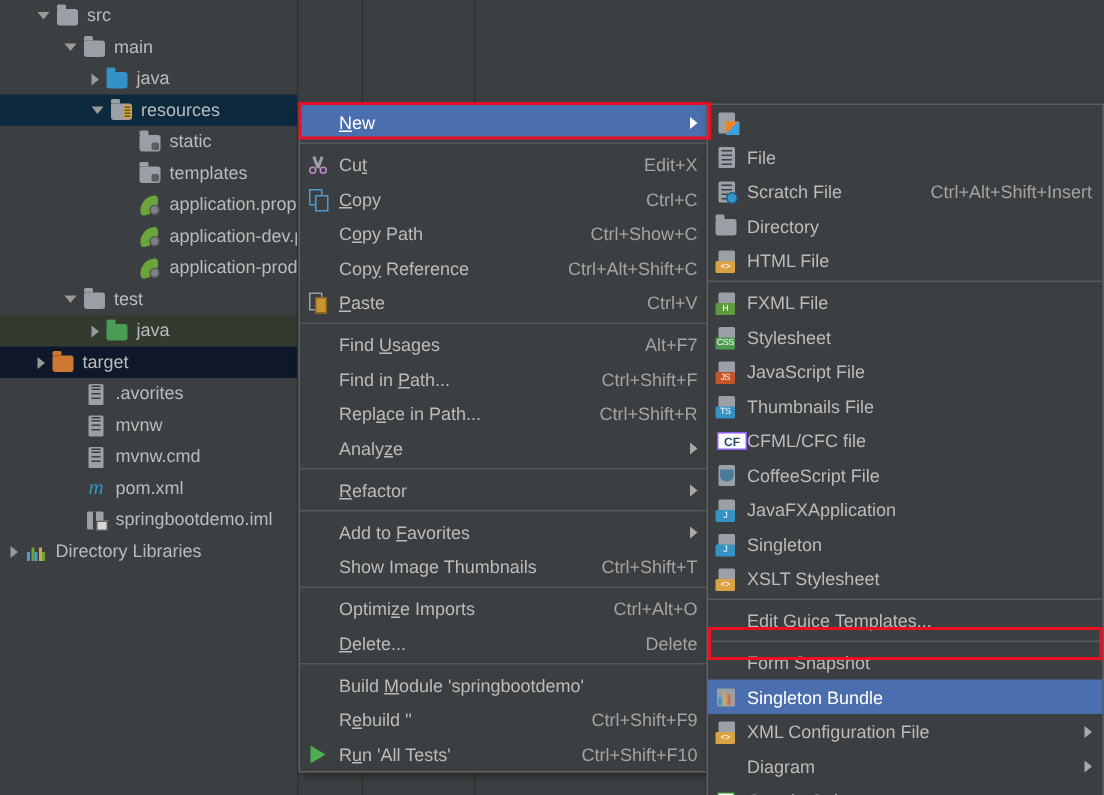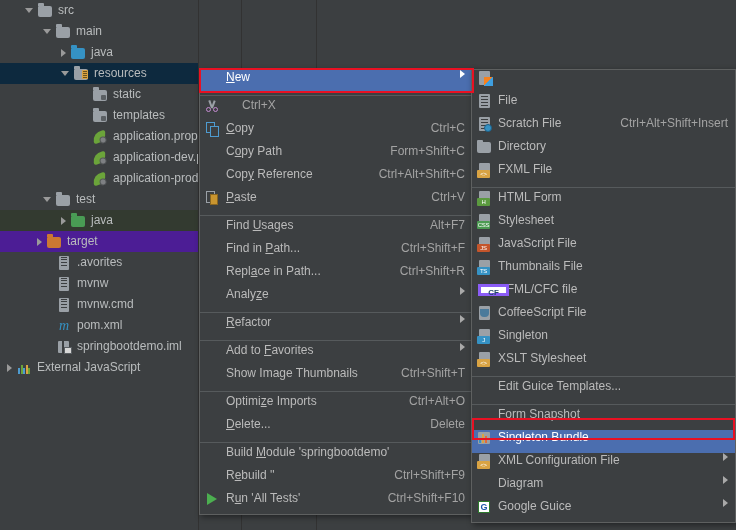--- a/index.html
+++ b/index.html
@@ -171,6 +171,7 @@
     position: relative;
     height: 23px;
     display: flex;
+    align-items: center;
     padding: 0 7px 0 0;
     white-space: nowrap;
     box-sizing: border-box;

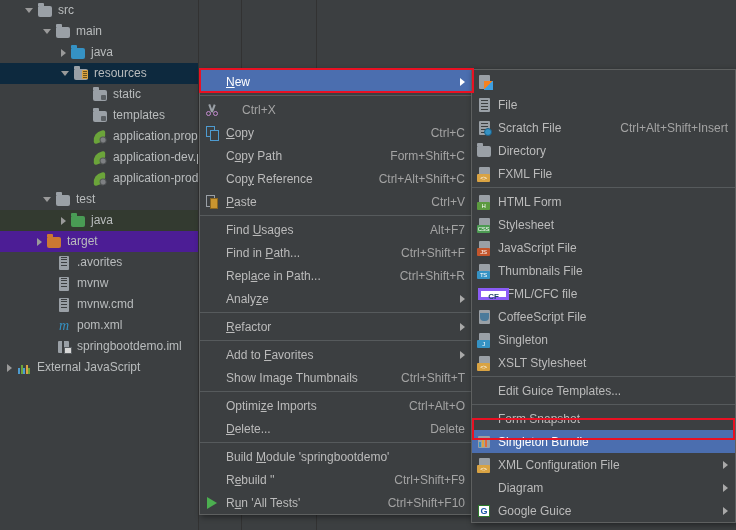--- a/index.html
+++ b/index.html
@@ -478,6 +478,7 @@
           <b style="right:0"></b>
         </span>
       </span>
+      <span class="mtext">Cu<u>t</u></span>
       <span class="mshort">Ctrl+X</span>
     </div>
     <div class="mi">

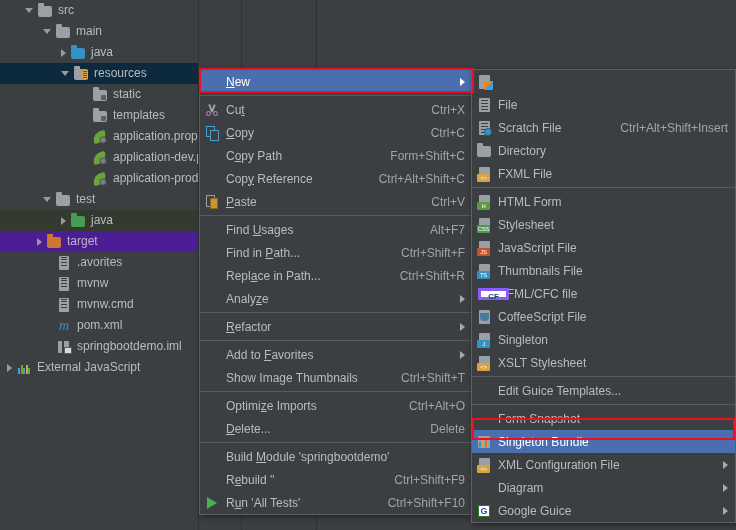--- a/index.html
+++ b/index.html
@@ -479,7 +479,7 @@
         </span>
       </span>
       <span class="mtext">Cu<u>t</u></span>
-      <span class="mshort">Ctrl+X</span>
+      <span class="mshort">Edit+X</span>
     </div>
     <div class="mi">
       <span class="mi-icon">

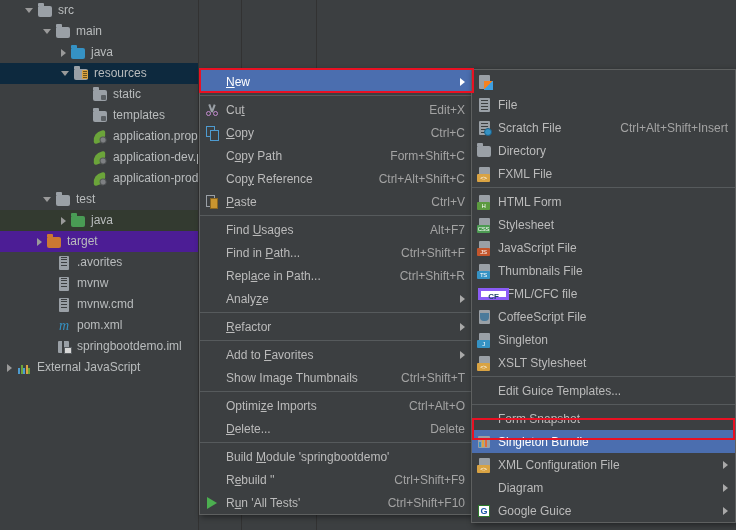--- a/index.html
+++ b/index.html
@@ -491,7 +491,7 @@
     <div class="mi">
       <span class="mi-icon"></span>
       <span class="mtext">C<u>o</u>py Path</span>
-      <span class="mshort">Form+Shift+C</span>
+      <span class="mshort">Ctrl+Show+C</span>
     </div>
     <div class="mi">
       <span class="mi-icon"></span>

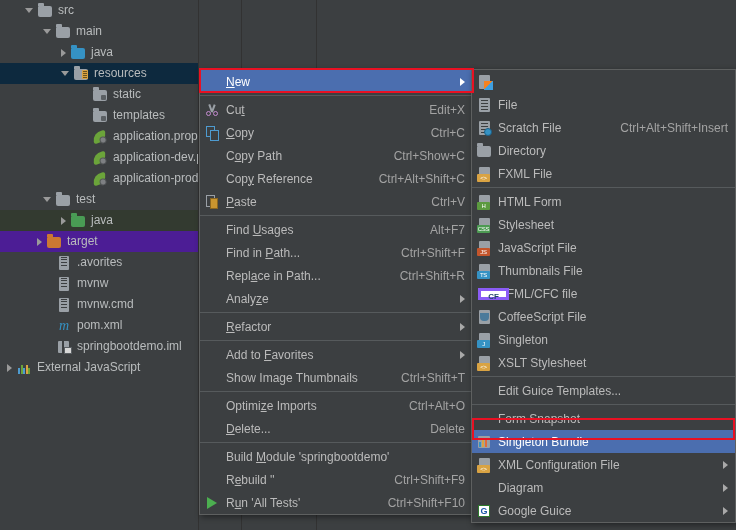--- a/index.html
+++ b/index.html
@@ -605,7 +605,7 @@
         <span class="fdoc"></span>
         <span class="badge" style="background:#d9a343">&lt;&gt;</span>
       </span>
-      <span class="mtext">FXML File</span>
+      <span class="mtext">HTML File</span>
     </div>
     <div class="msep"></div>
     <div class="mi">

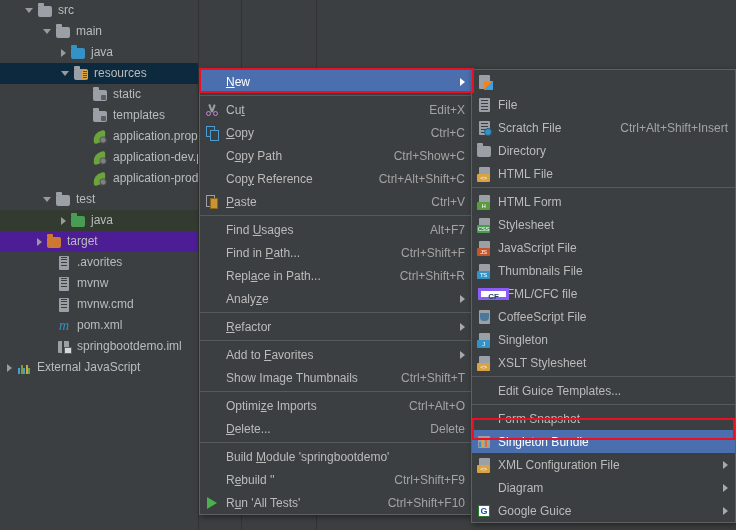--- a/index.html
+++ b/index.html
@@ -613,7 +613,7 @@
         <span class="fdoc"></span>
         <span class="badge" style="background:#5b9a3f">H</span>
       </span>
-      <span class="mtext">HTML Form</span>
+      <span class="mtext">FXML File</span>
     </div>
     <div class="mi">
       <span class="mi-icon">

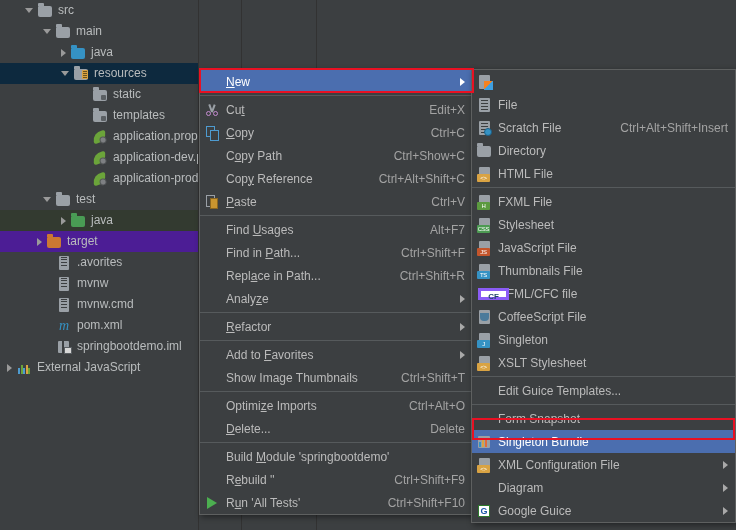--- a/index.html
+++ b/index.html
@@ -35,7 +35,7 @@
   }
   .tree-row.sel-blue   { background: #0d293e; }
   .tree-row.sel-green  { background: #333a30; }
-  .tree-row.sel-gray   { background: #4c1d95; padding-left: 12px; }
+  .tree-row.sel-gray   { background: #0f172a; }
   .arrow {
     display: inline-block;
     width: 0; height: 0;

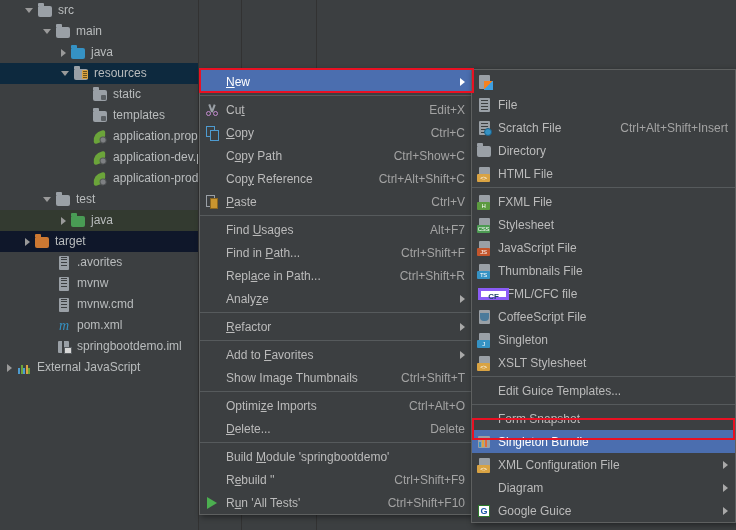--- a/index.html
+++ b/index.html
@@ -234,8 +234,8 @@
     background: #3592c4; border: 1px solid #1c5f86; box-sizing: border-box;
   }
   .cfbox {
-    position: absolute; left: 2px; top: 2px; width: 31px; height: 12px;
-    background: #ffffff; border: 3px solid #8b5cf6;
+    position: absolute; left: 2px; top: 2px; width: 20px; height: 12px;
+    background: #ffffff; border: 1px solid #8b5cf6;
     color: #23476b; font-size: 8px; font-weight: bold; line-height: 12px;
     text-align: center; box-sizing: border-box;
   }

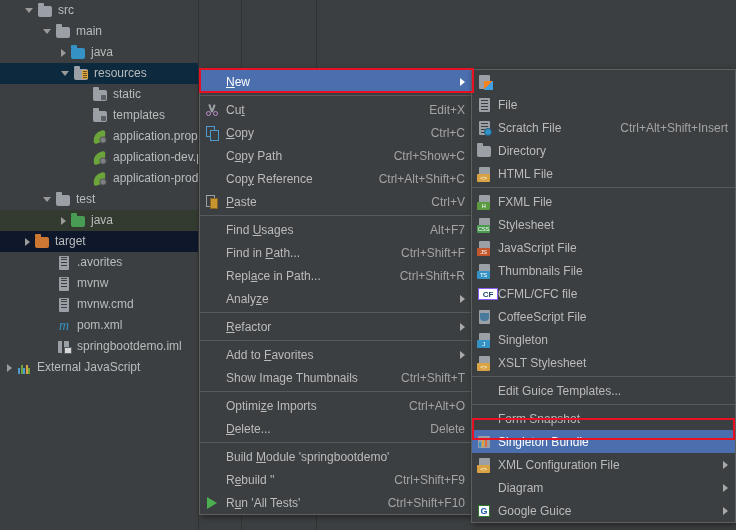--- a/index.html
+++ b/index.html
@@ -654,6 +654,13 @@
         <span class="fdoc"></span>
         <span class="badge" style="background:#3592c4">J</span>
       </span>
+      <span class="mtext">JavaFXApplication</span>
+    </div>
+    <div class="mi">
+      <span class="mi-icon">
+        <span class="fdoc"></span>
+        <span class="badge" style="background:#3592c4">J</span>
+      </span>
       <span class="mtext">Singleton</span>
     </div>
     <div class="mi">

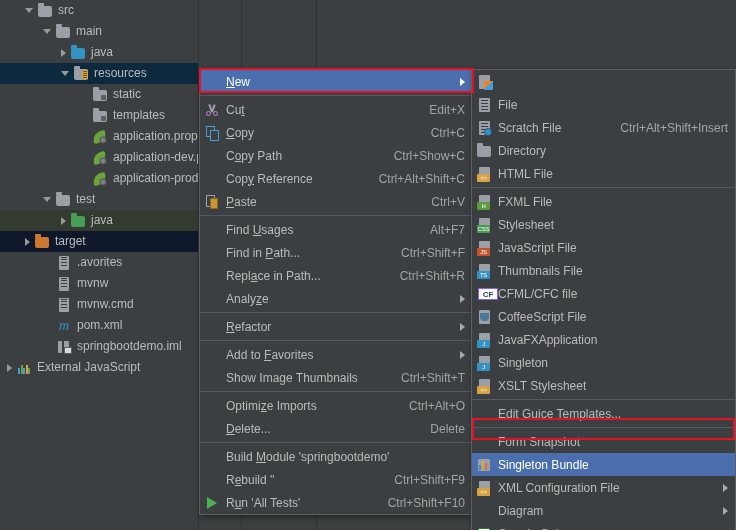--- a/index.html
+++ b/index.html
@@ -458,7 +458,7 @@
           <b style="left:10px;height:6px;background:#6ba43a"></b>
         </span>
       </span>
-      <span class="tlabel">External JavaScript</span>
+      <span class="tlabel">Directory Libraries</span>
     </div>
   </div>
 

